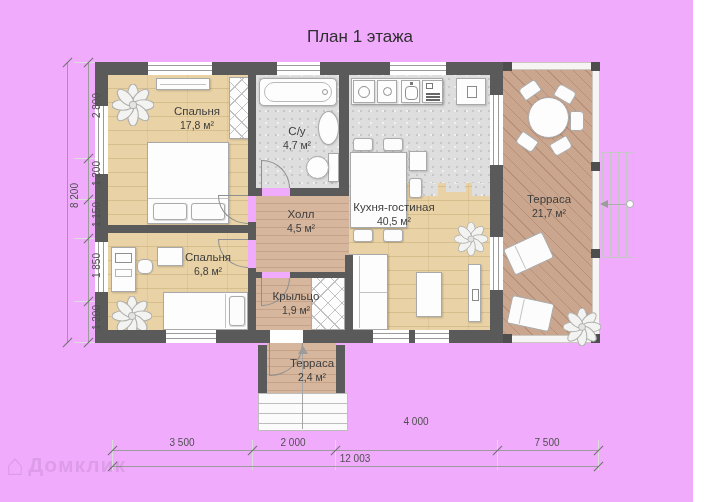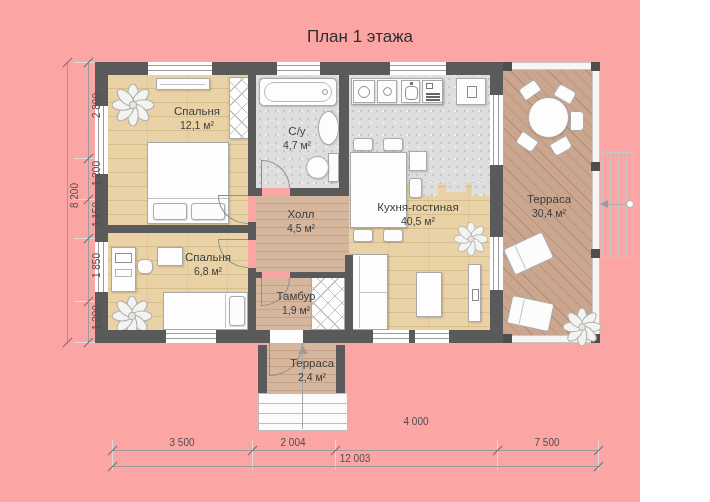--- a/index.html
+++ b/index.html
@@ -4,7 +4,7 @@
 <style>
   *{box-sizing:border-box;margin:0;padding:0}
   body{margin:0;background:#fff}
-  #canvas{position:relative;width:640px;height:502px;background:#fca5a5;overflow:hidden;
+  #canvas{position:relative;width:693px;height:502px;background:#f0abfc;overflow:hidden;
           font-family:"Liberation Sans",sans-serif;color:#333}
   .abs{position:absolute}
   .w{position:absolute;background:#5a5a5a}

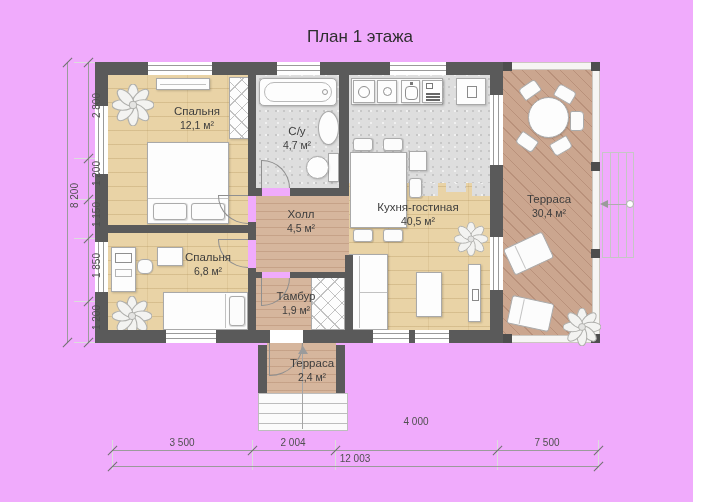--- a/index.html
+++ b/index.html
@@ -267,7 +267,7 @@
 
   <div class="room-label" style="left:197px;top:104px">
     <div class="rname">Спальня</div>
-    <div class="rarea">12,1 м²</div>
+    <div class="rarea">17,8 м²</div>
   </div>
   <div class="room-label" style="left:297px;top:124px">
     <div class="rname">С/у</div>

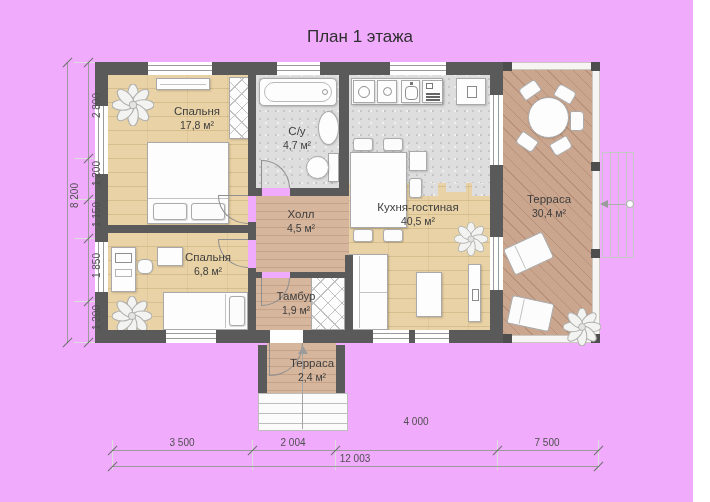--- a/index.html
+++ b/index.html
@@ -273,7 +273,7 @@
     <div class="rname">С/у</div>
     <div class="rarea">4,7 м²</div>
   </div>
-  <div class="room-label" style="left:418px;top:200px">
+  <div class="room-label" style="left:394px;top:200px">
     <div class="rname">Кухня-гостиная</div>
     <div class="rarea">40,5 м²</div>
   </div>

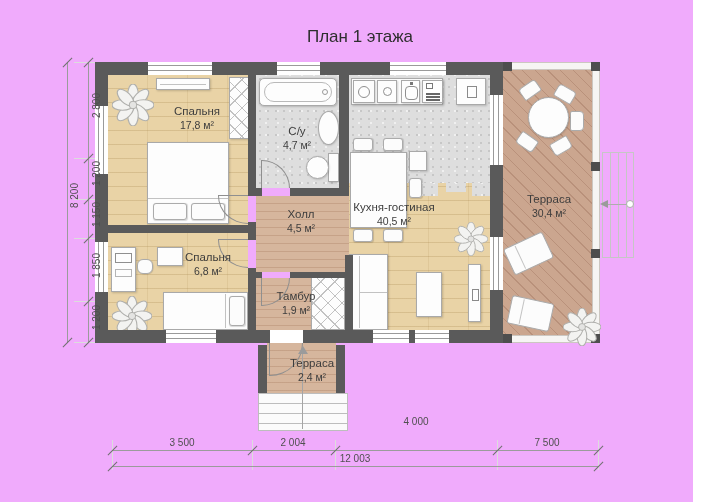--- a/index.html
+++ b/index.html
@@ -295,7 +295,7 @@
   </div>
   <div class="room-label" style="left:549px;top:192px">
     <div class="rname">Терраса</div>
-    <div class="rarea">30,4 м²</div>
+    <div class="rarea">21,7 м²</div>
   </div>
 
   <div class="ext" style="left:74px;top:62px;width:21px;height:1px"></div>

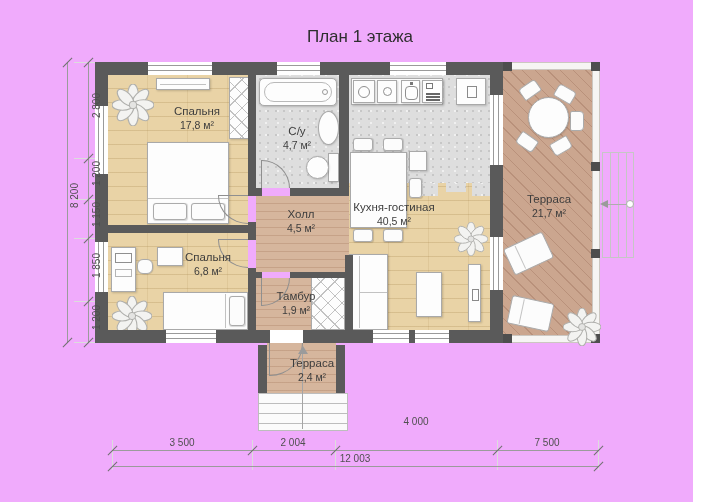--- a/index.html
+++ b/index.html
@@ -286,7 +286,7 @@
     <div class="rarea">6,8 м²</div>
   </div>
   <div class="room-label" style="left:296px;top:289px">
-    <div class="rname">Тамбур</div>
+    <div class="rname">Крыльцо</div>
     <div class="rarea">1,9 м²</div>
   </div>
   <div class="room-label" style="left:312px;top:356px">

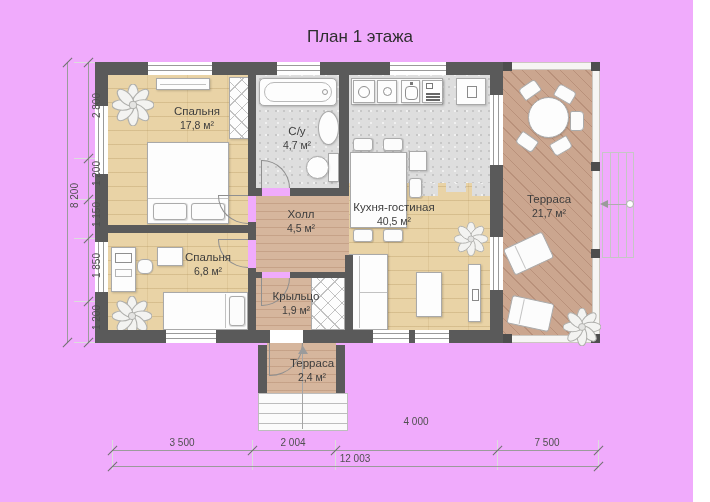--- a/index.html
+++ b/index.html
@@ -336,7 +336,7 @@
   <div class="tick" style="left:106px;top:466px"></div>
   <div class="tick" style="left:592px;top:466px"></div>
   <div class="hlabel" style="left:182px;top:437px">3 500</div>
-  <div class="hlabel" style="left:293px;top:437px">2 004</div>
+  <div class="hlabel" style="left:293px;top:437px">2 000</div>
   <div class="hlabel" style="left:416px;top:416px">4 000</div>
   <div class="hlabel" style="left:547px;top:437px">7 500</div>
   <div class="hlabel" style="left:355px;top:453px">12 003</div>

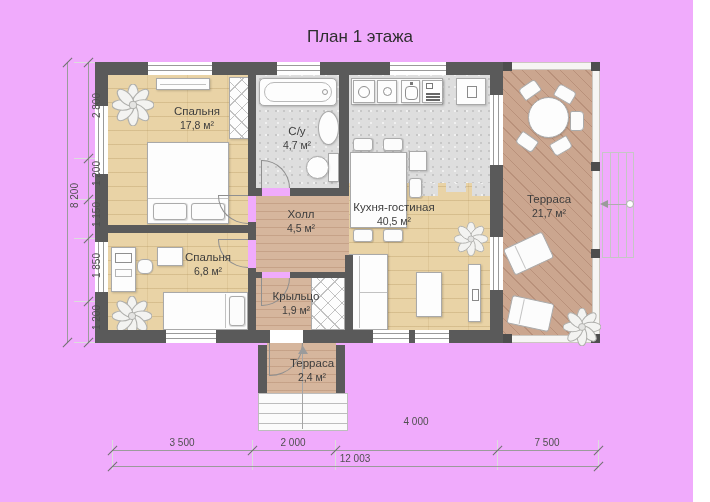--- a/index.html
+++ b/index.html
@@ -341,6 +341,10 @@
   <div class="hlabel" style="left:547px;top:437px">7 500</div>
   <div class="hlabel" style="left:355px;top:453px">12 003</div>
 
+  <div id="watermark">
+    <span class="wm-ic">⌂</span>
+    <span class="wm-tx">Домклик</span>
+  </div>
 
 </div>
 

